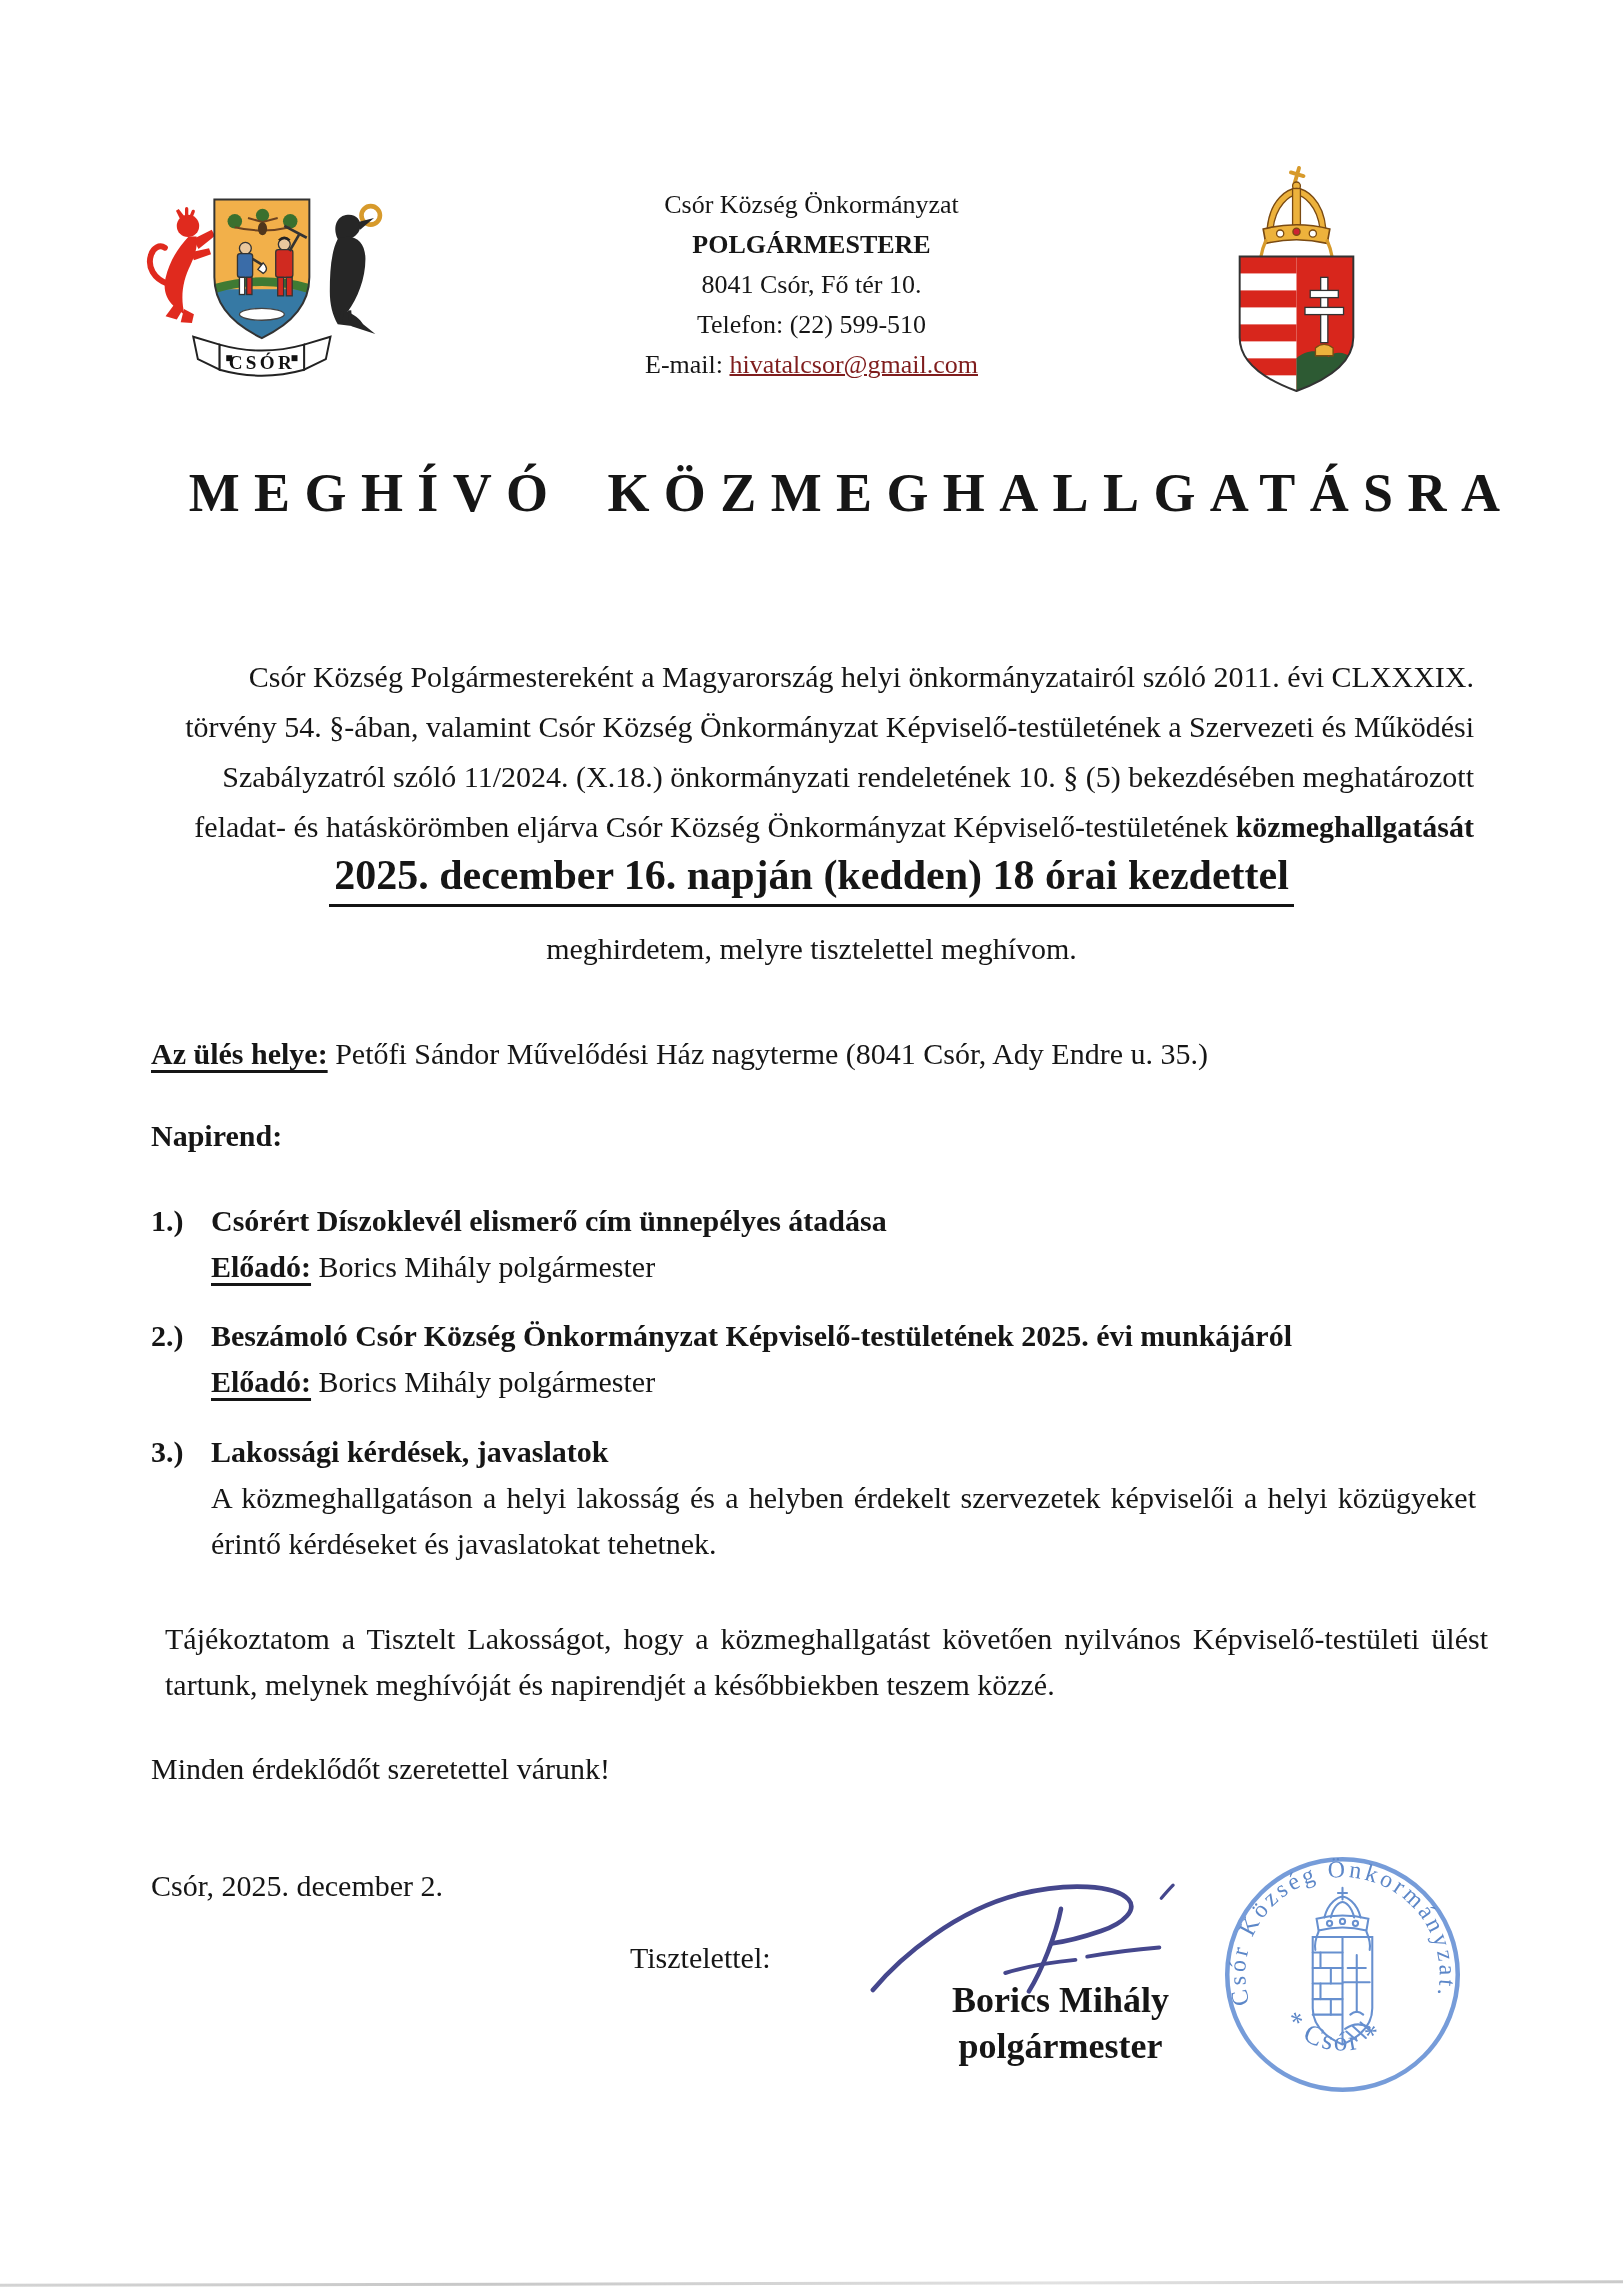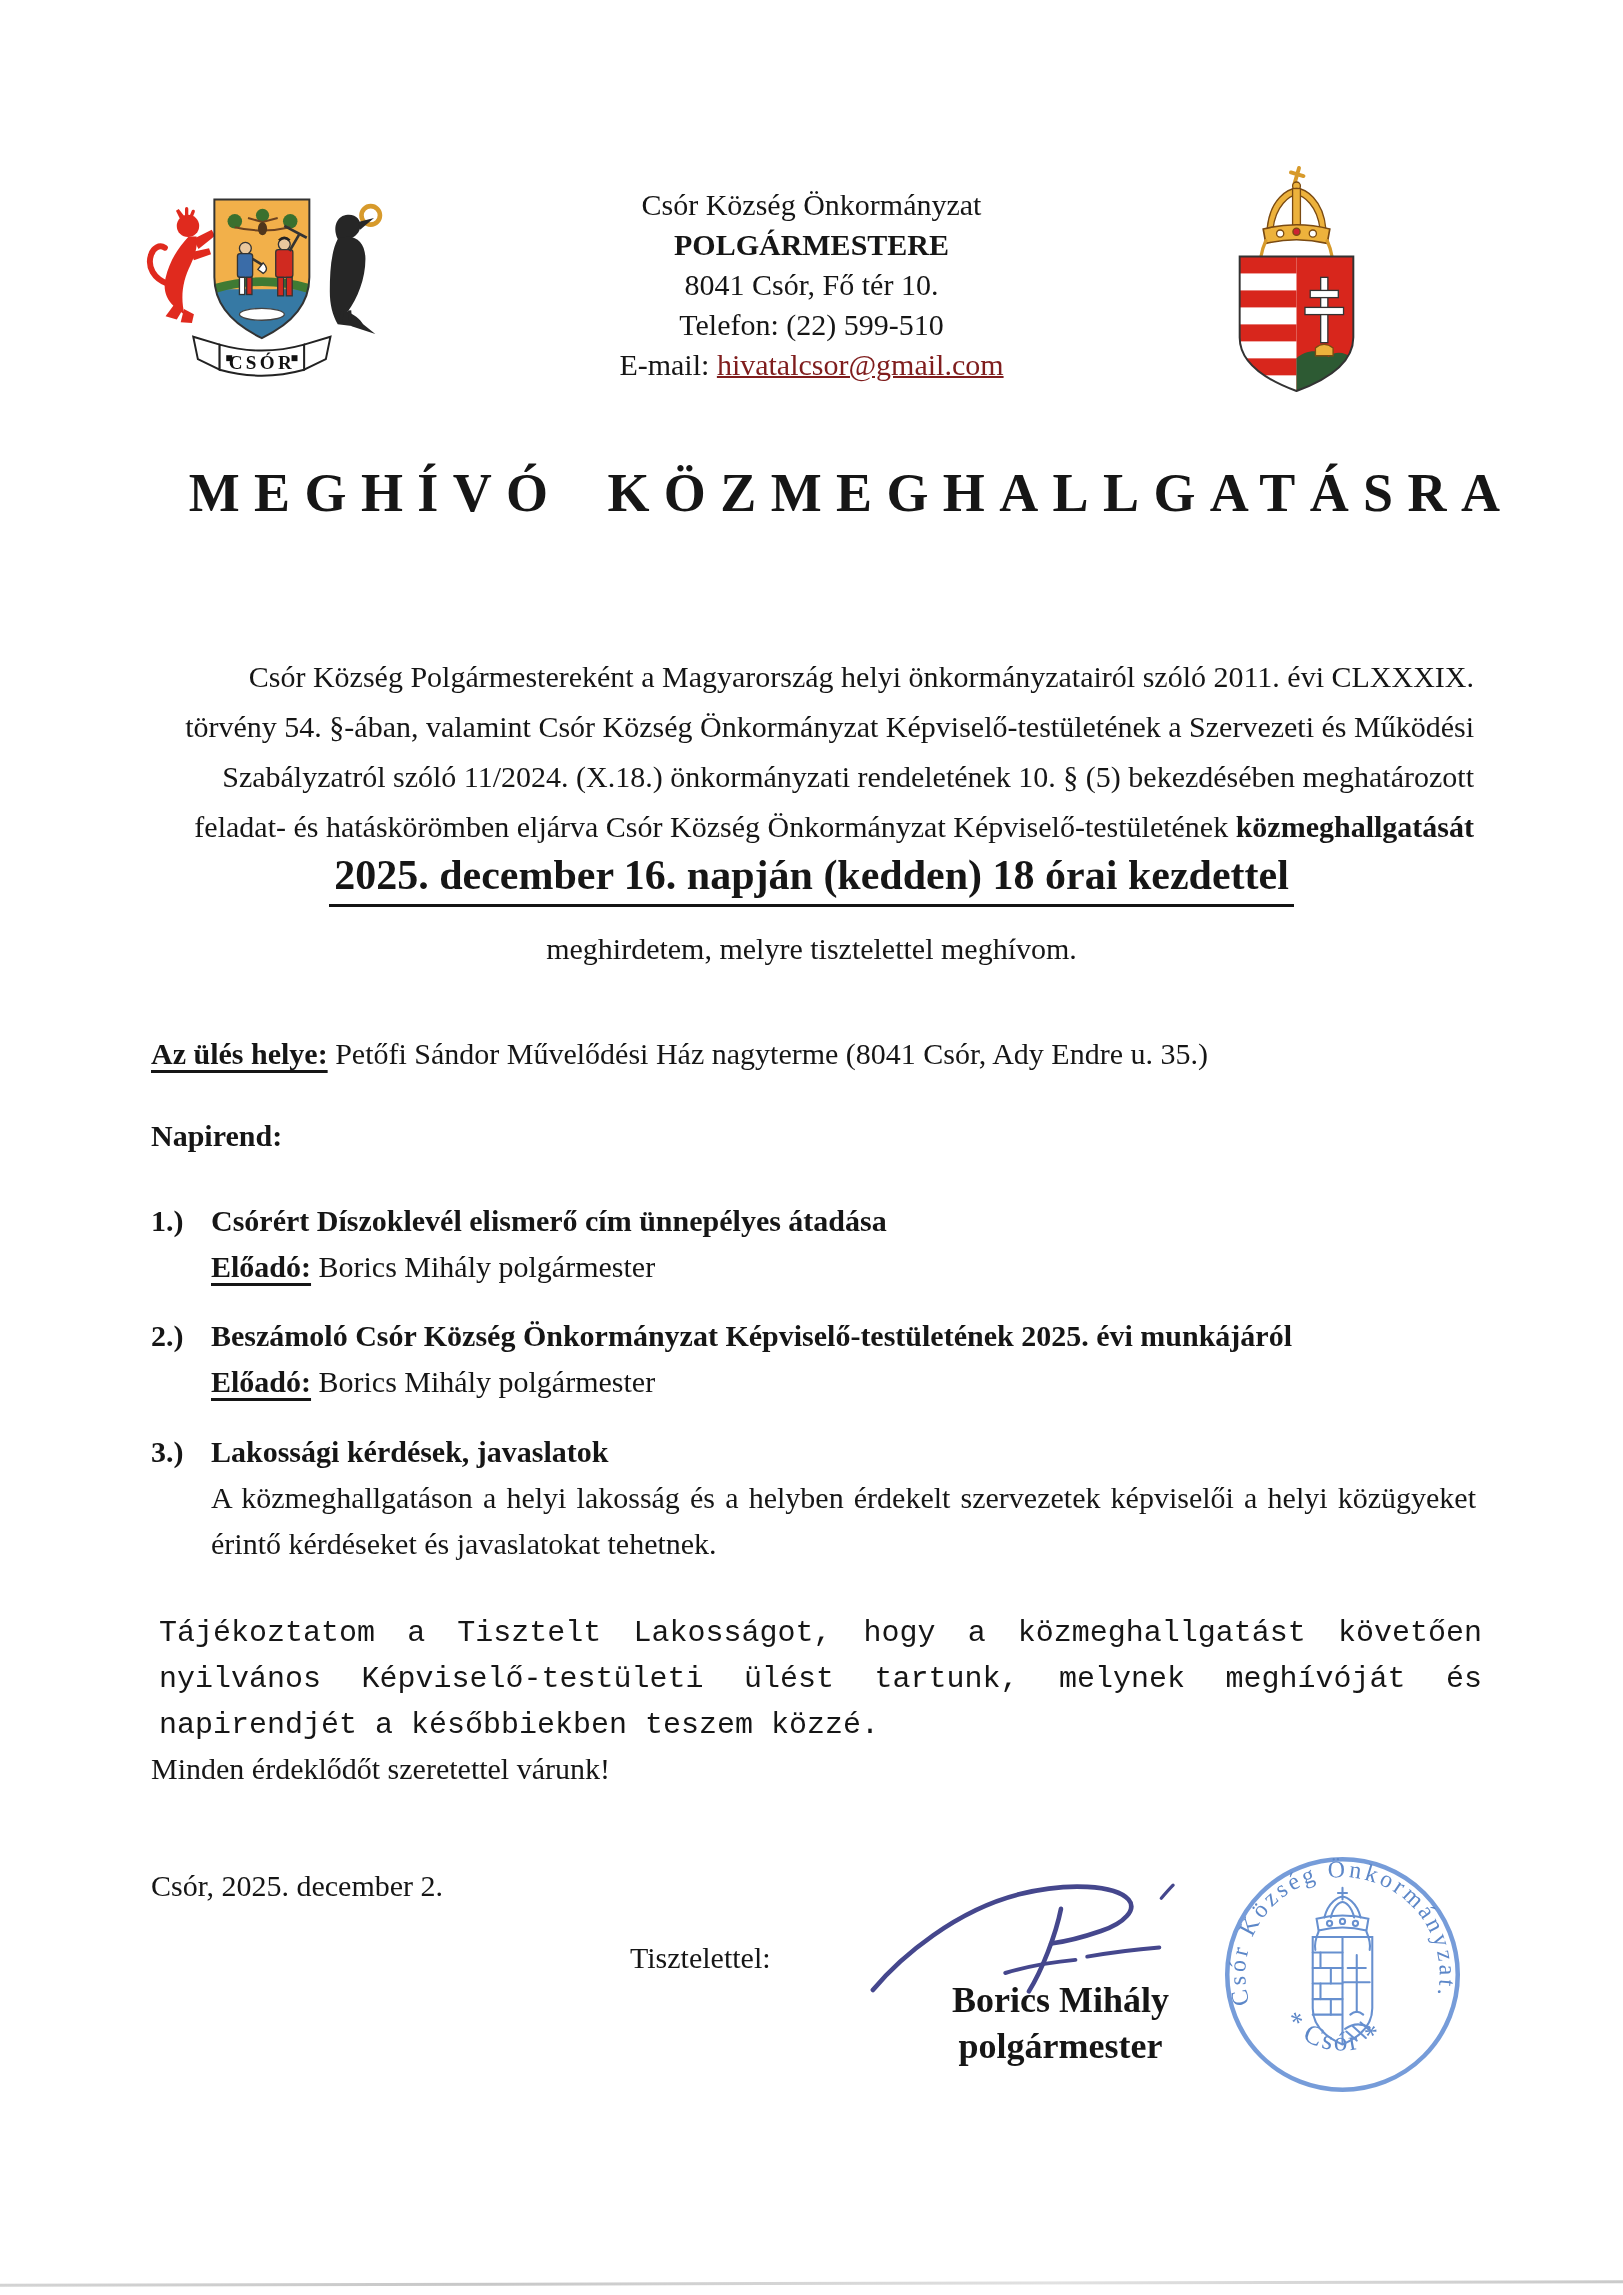--- a/index.html
+++ b/index.html
@@ -16,7 +16,7 @@
   .bold{font-weight:700;}
   
   .crest-left{left:119px;top:185px;width:291px;height:221px;}
-  .header-center{left:50%;transform:translateX(-50%);top:185px;width:687px;text-align:center;font-size:30px;line-height:40px;white-space:nowrap;}
+  .header-center{left:50%;transform:translateX(-50%);top:185px;width:687px;text-align:center;font-size:26px;line-height:40px;white-space:nowrap;}
   .email{color:#7f1d1d;text-decoration:underline;text-decoration-thickness:2px;cursor:pointer;}
   .crest-right{left:1225px;top:165px;width:143px;height:243px;}
   

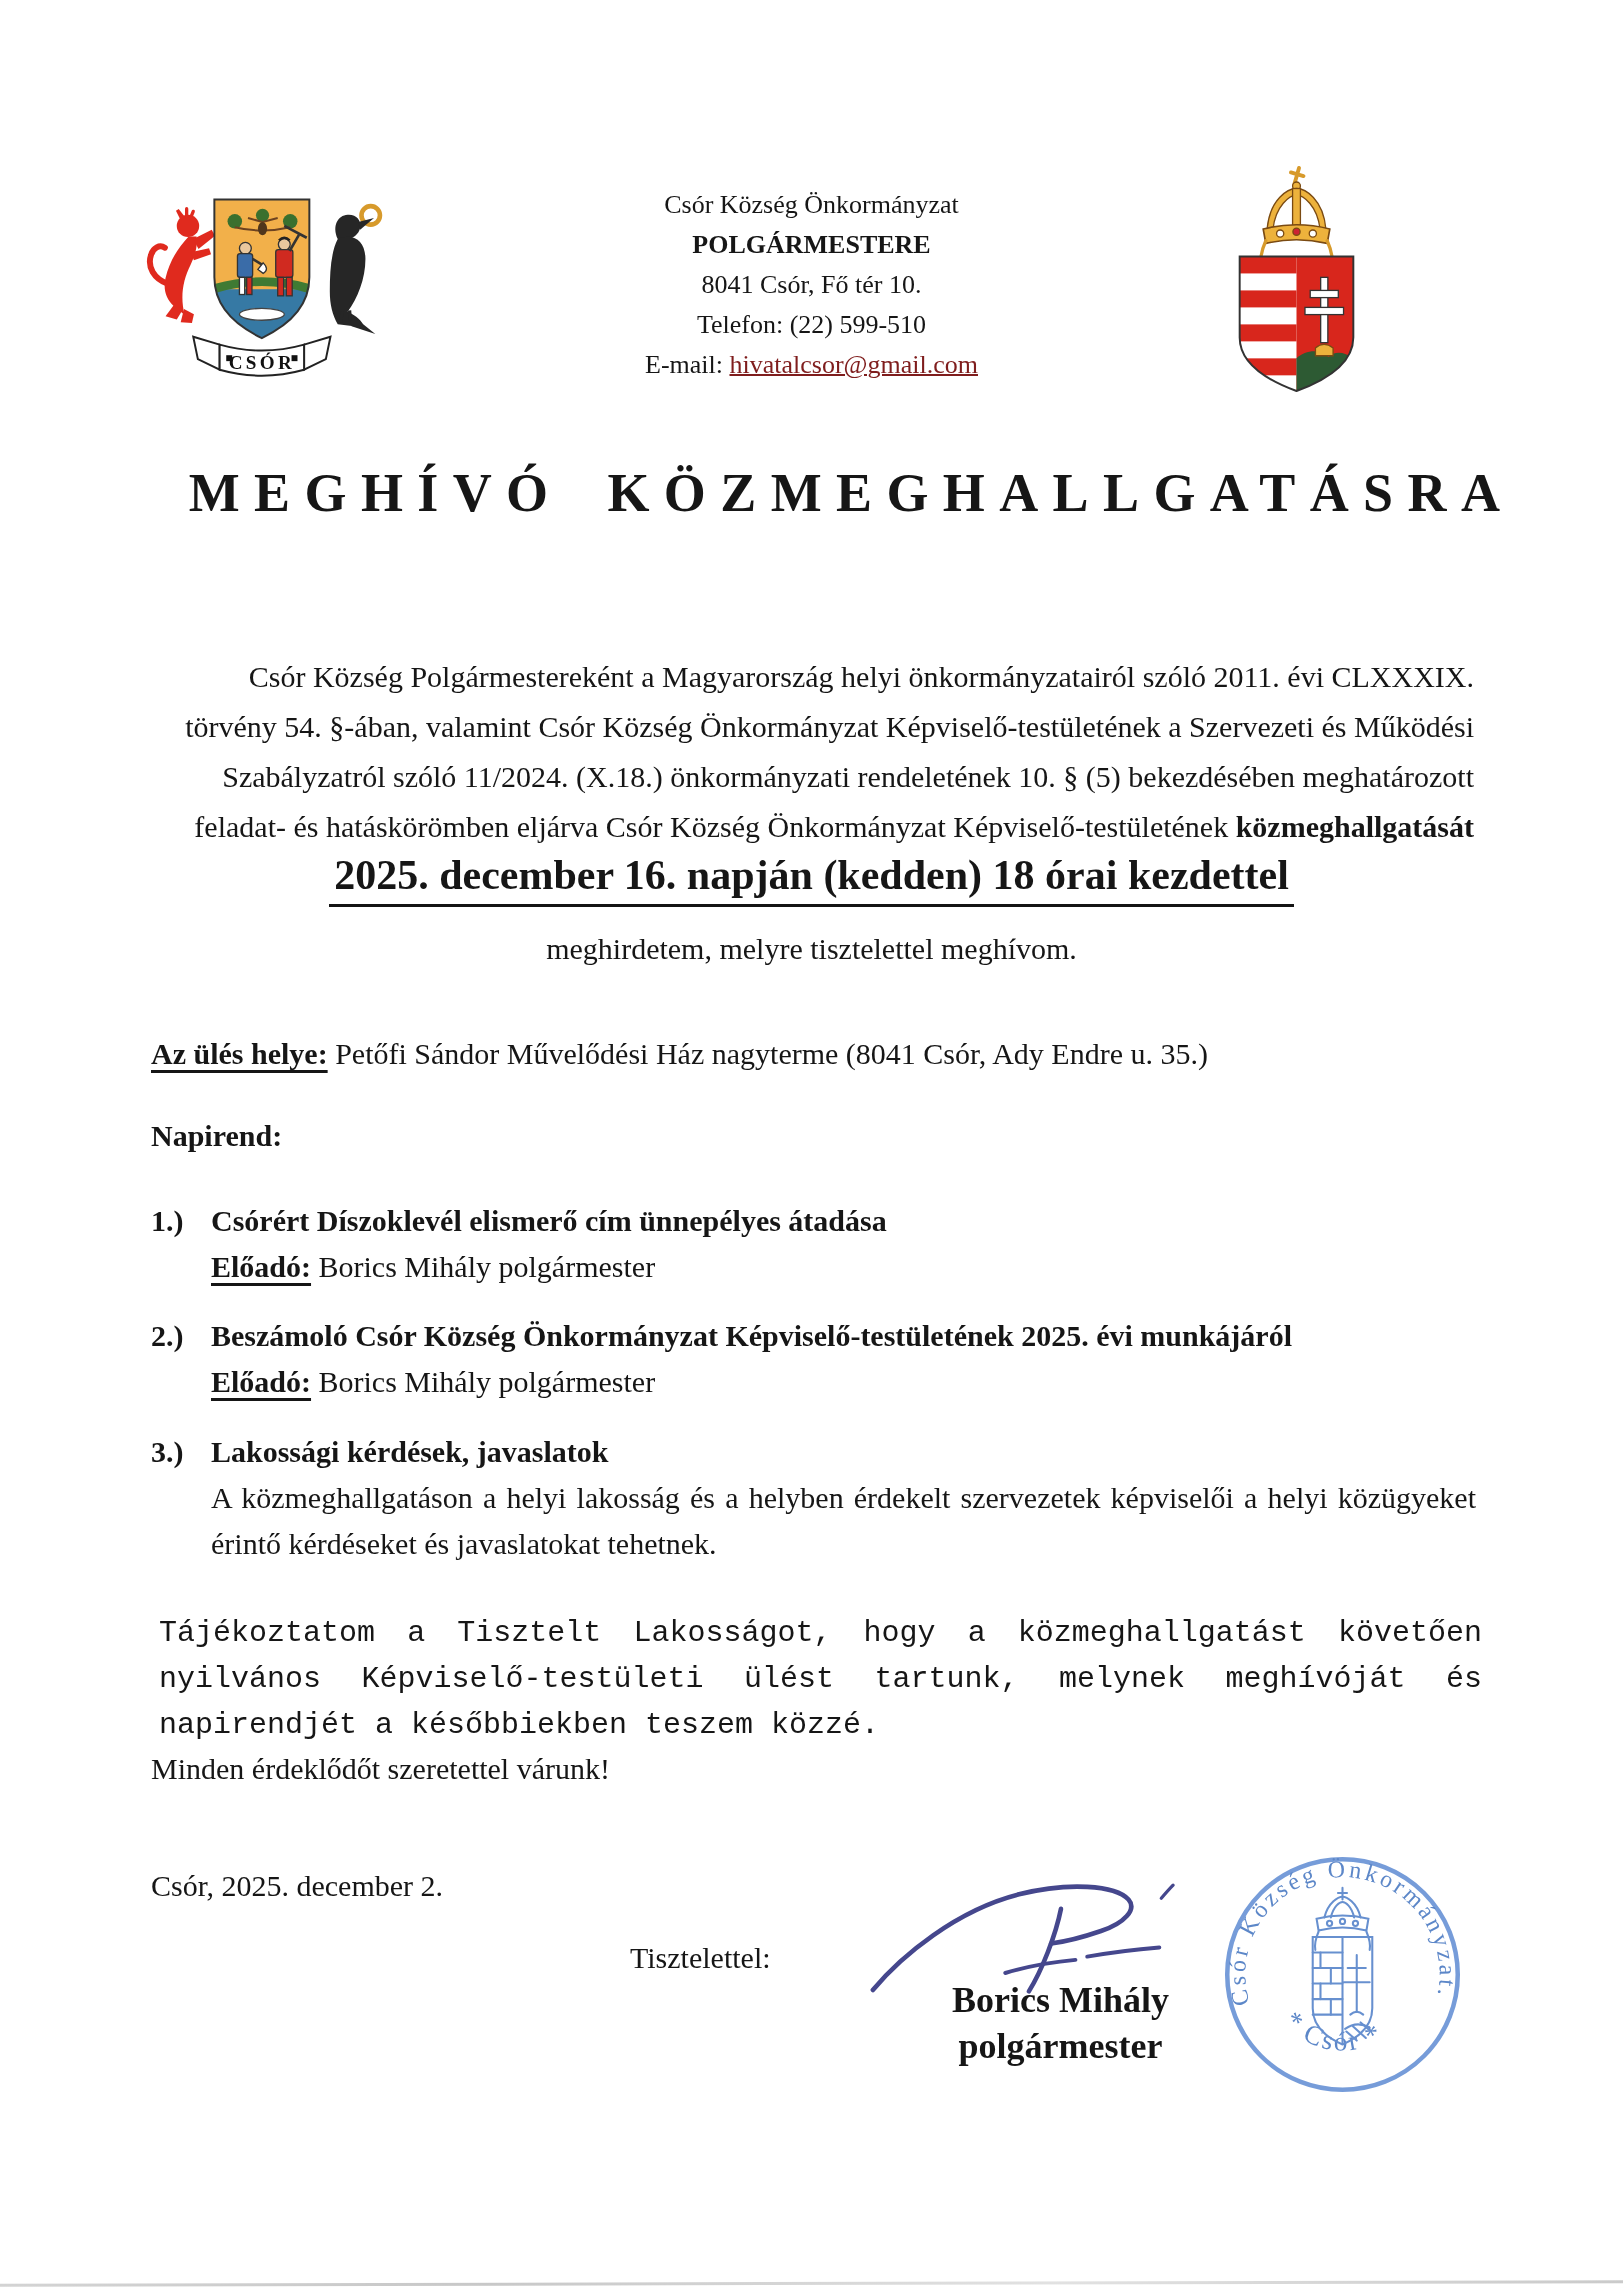--- a/index.html
+++ b/index.html
@@ -39,7 +39,7 @@
   .ai-2{top:1313px;}
   .ai-3{top:1429px;}
   
-  .info{left:151px;width:1323px;top:1602px;font-size:30px;line-height:46px;text-align:justify;margin:8px;font-family:Liberation Mono, monospace;}
+  .info{left:151px;width:1323px;top:1602px;font-size:30px;line-height:46px;text-align:justify;margin:14px;}
   .welcome{left:151px;top:1752px;font-size:30px;}
   .dateplace{left:151px;top:1869px;font-size:30px;}
   .salutation{left:630px;top:1941px;font-size:30px;}

